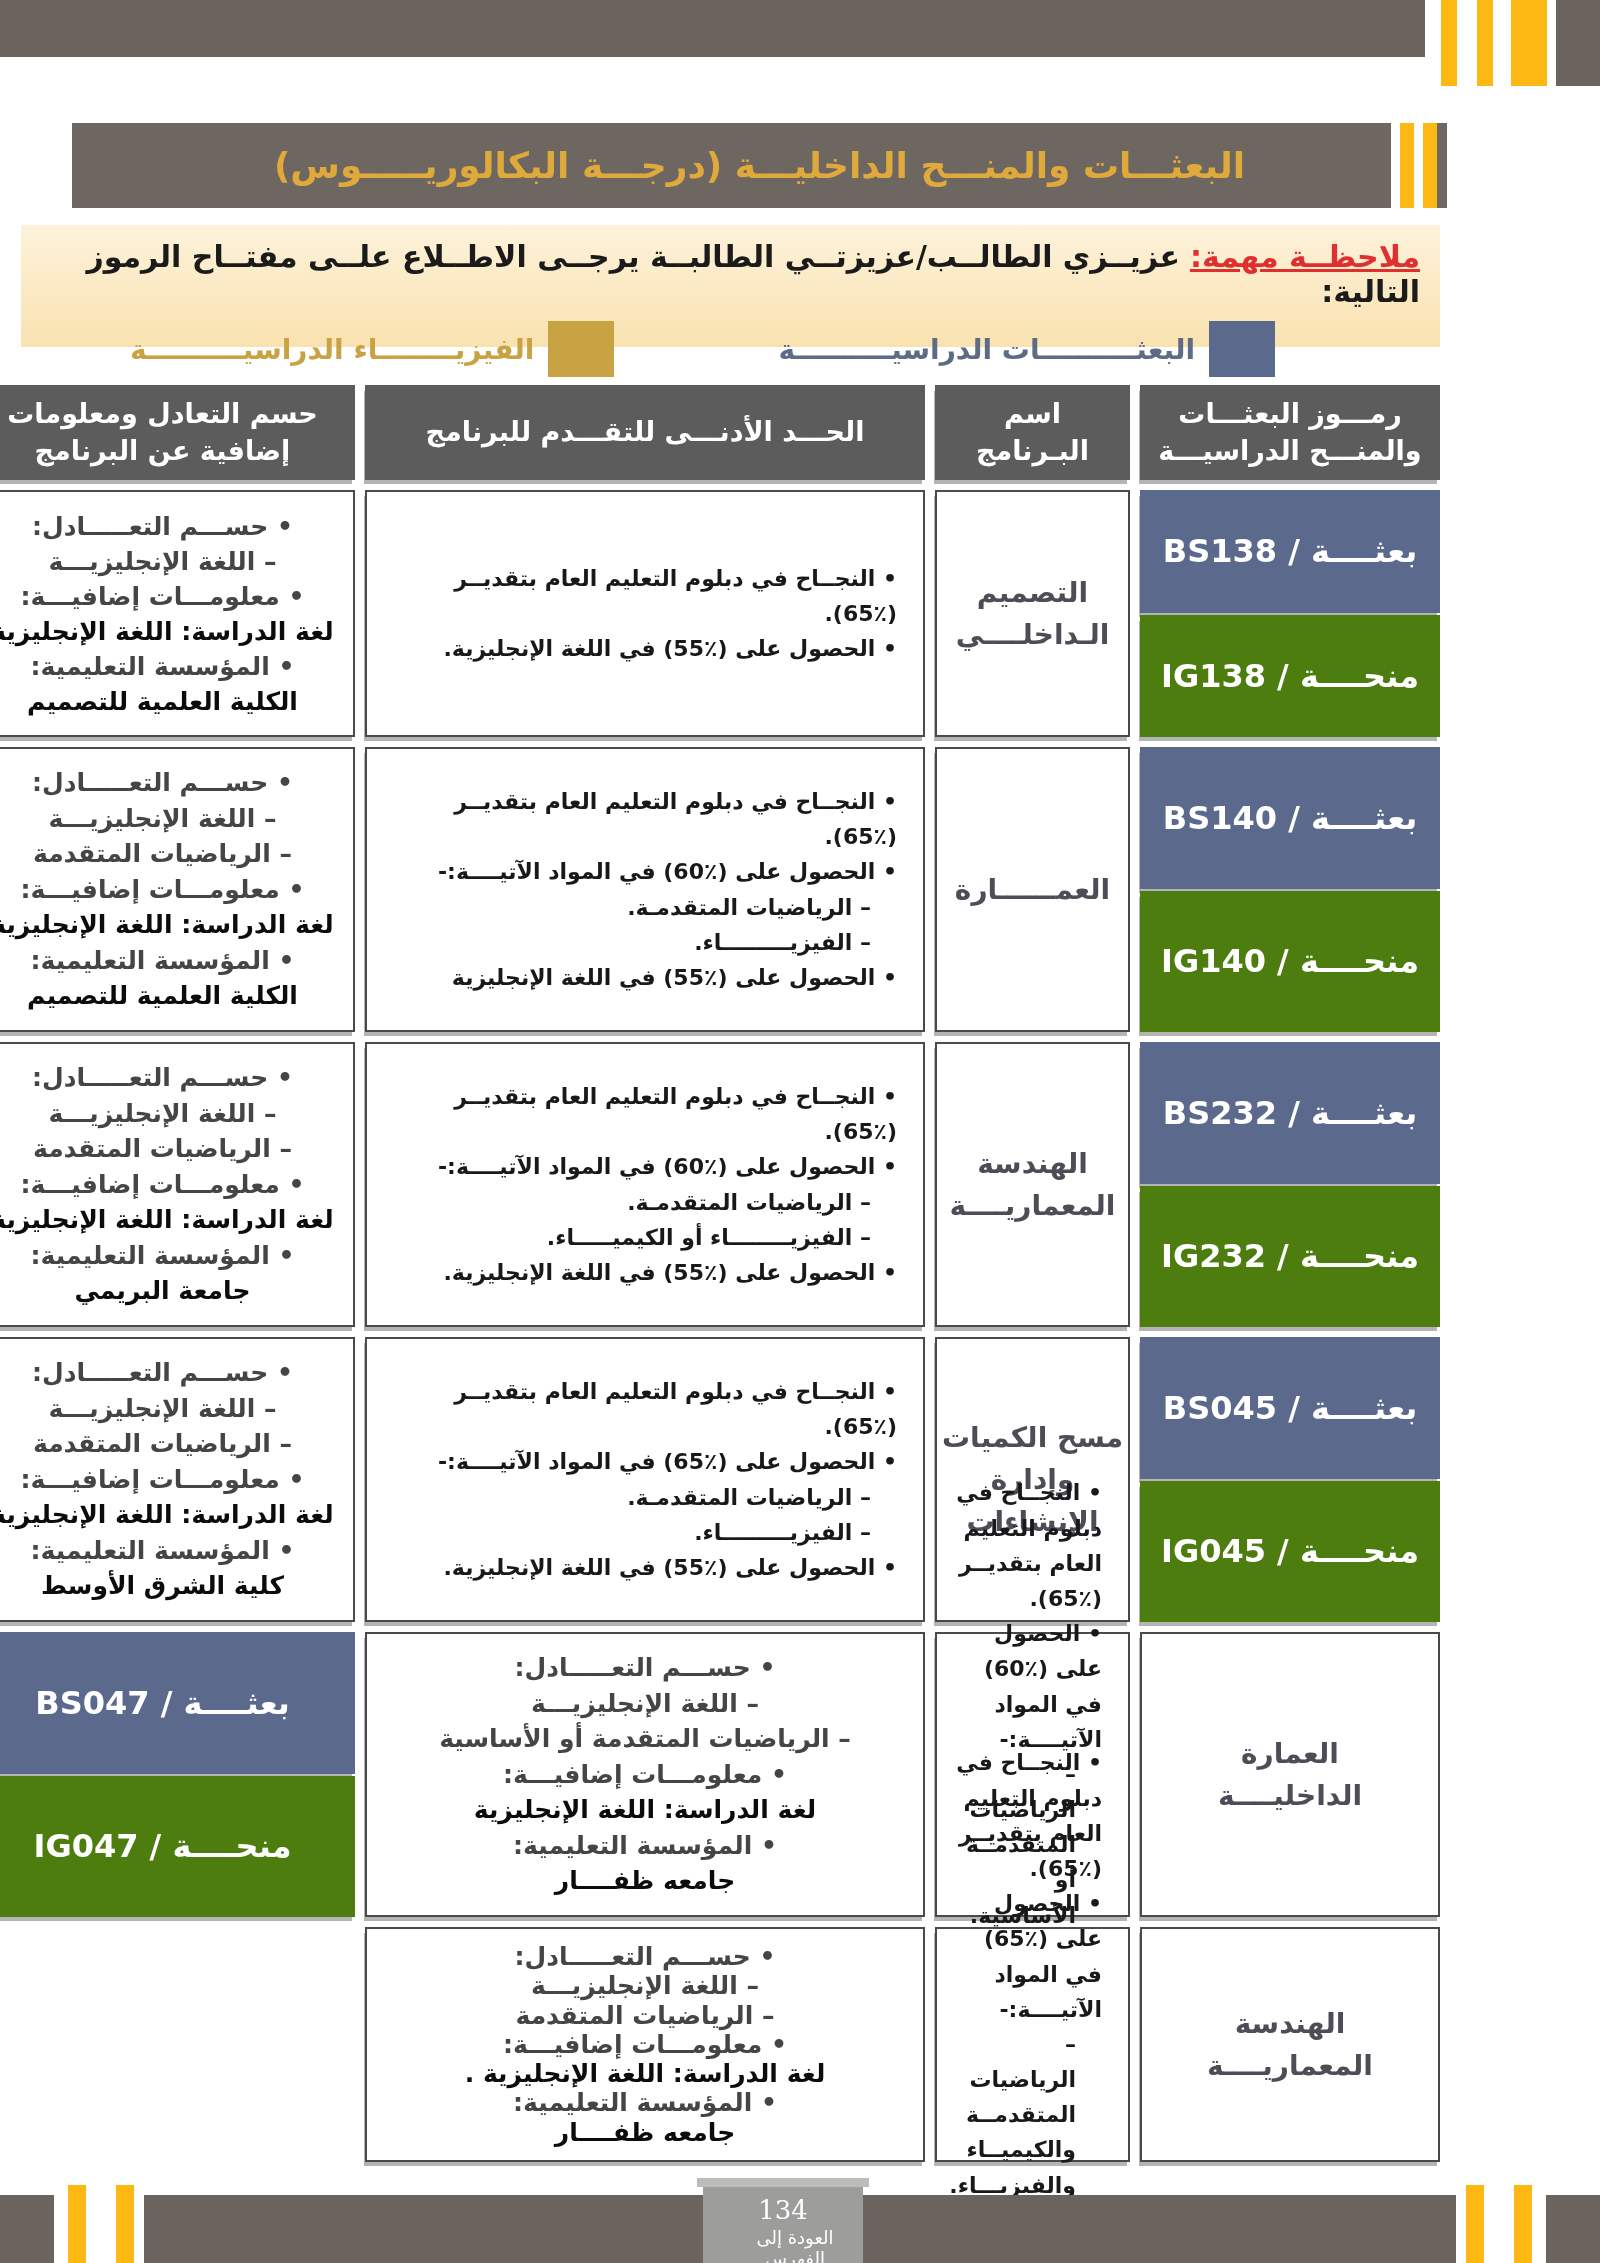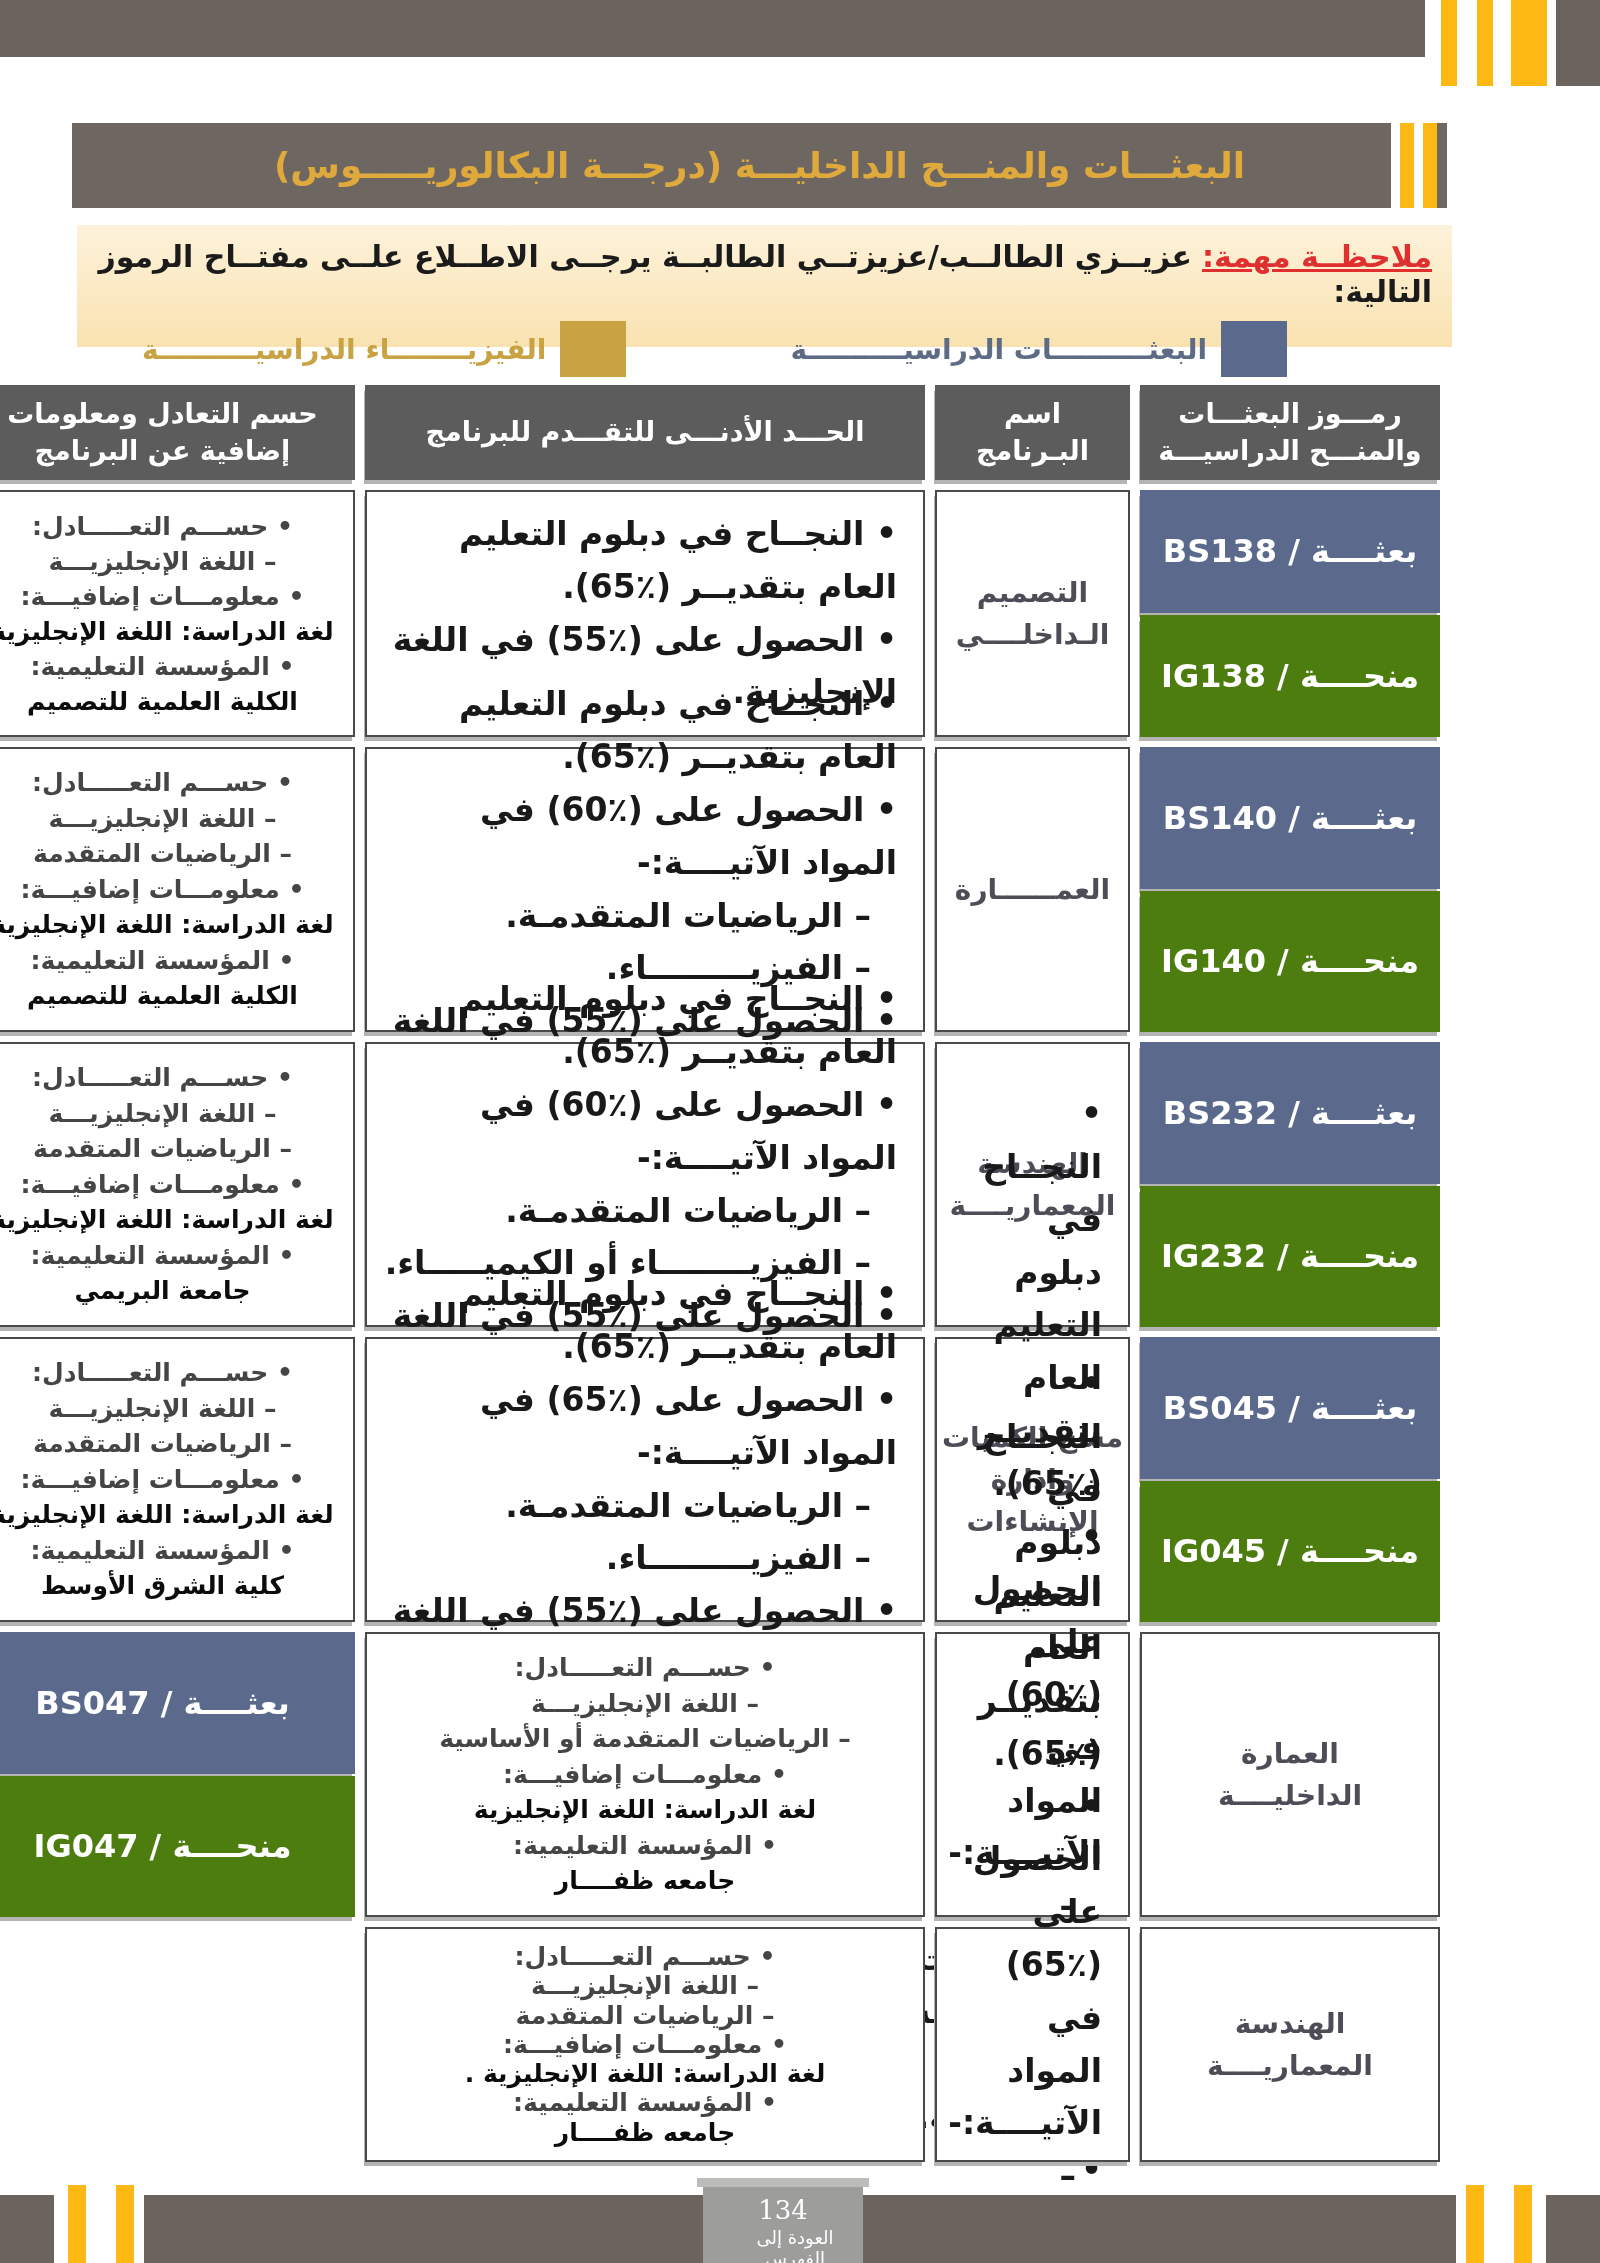--- a/index.html
+++ b/index.html
@@ -26,8 +26,9 @@
   .tb-g1{right:10px;} .tb-w1{right:24px;} .tb-g2{right:33px;} .tb-w2{right:47px;}
   
   .note{
-    position:absolute;top:225px;right:148px;width:1375px;height:122px;
+    position:absolute;top:225px;right:160px;width:1375px;height:122px;
     background:linear-gradient(to bottom,#fdf2da,#f9e2b0);
+    padding-left:44px;
   }
   .note-line{padding:14px 20px 0 0;font-size:30px;font-weight:bold;color:#1b1b1b;}
   .note-label{color:#e02f2f;text-decoration:underline;margin-left:10px;}

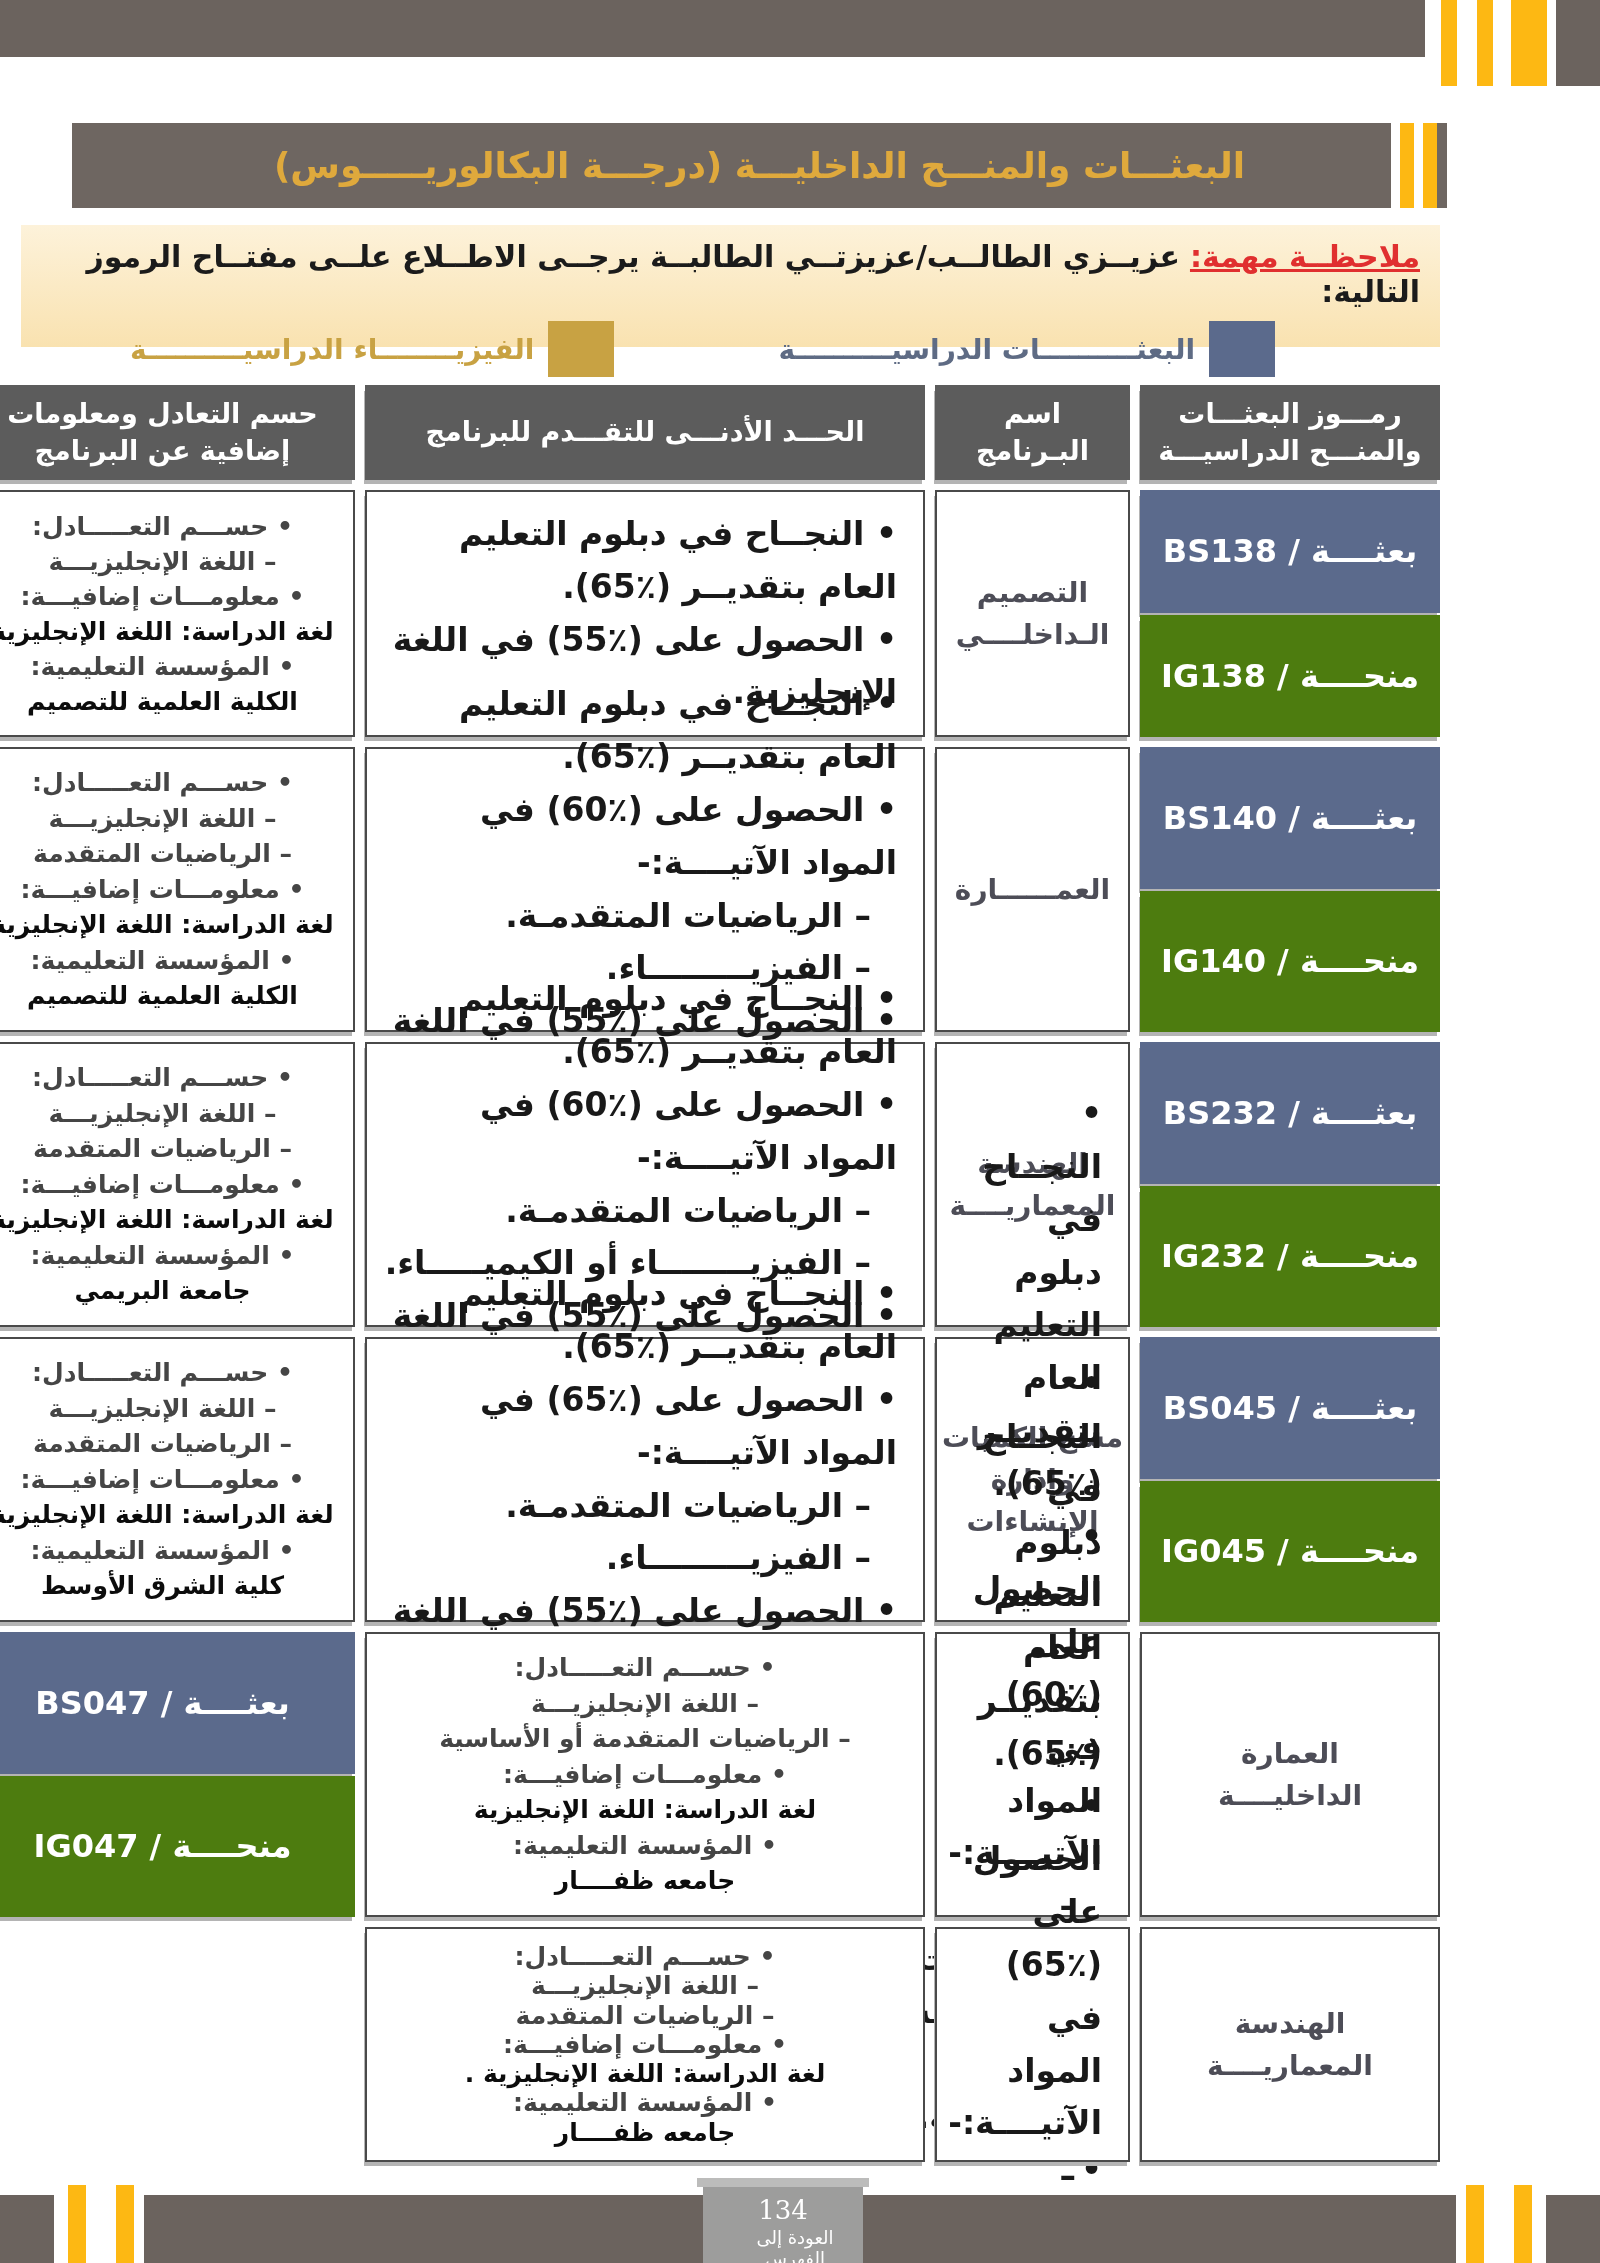--- a/index.html
+++ b/index.html
@@ -70,7 +70,7 @@
   }
   .req-cell{
     display:flex;flex-direction:column;justify-content:center;
-    padding:14px 26px 14px 14px;font-size:33px;font-weight:bold;color:#191919;line-height:1.6;
+    padding:14px 26px 14px 14px;font-size:22px;font-weight:bold;color:#191919;line-height:1.6;
   }
   .req-cell .ln{text-align:right;}
   .req-cell .ln.d{padding-right:26px;}

